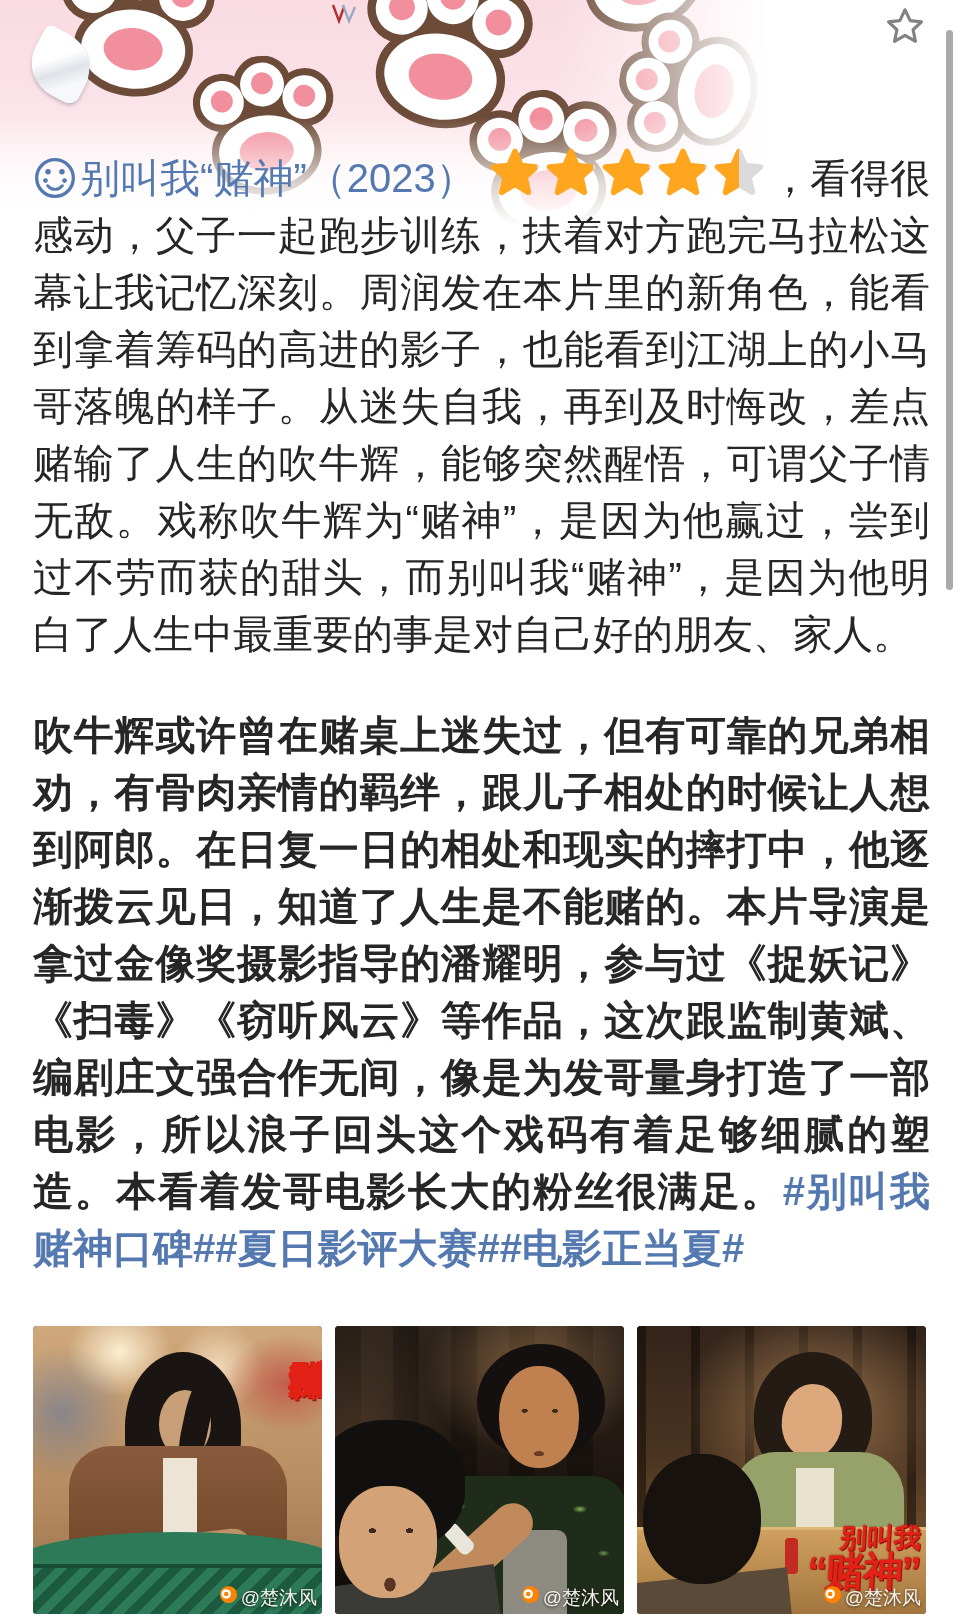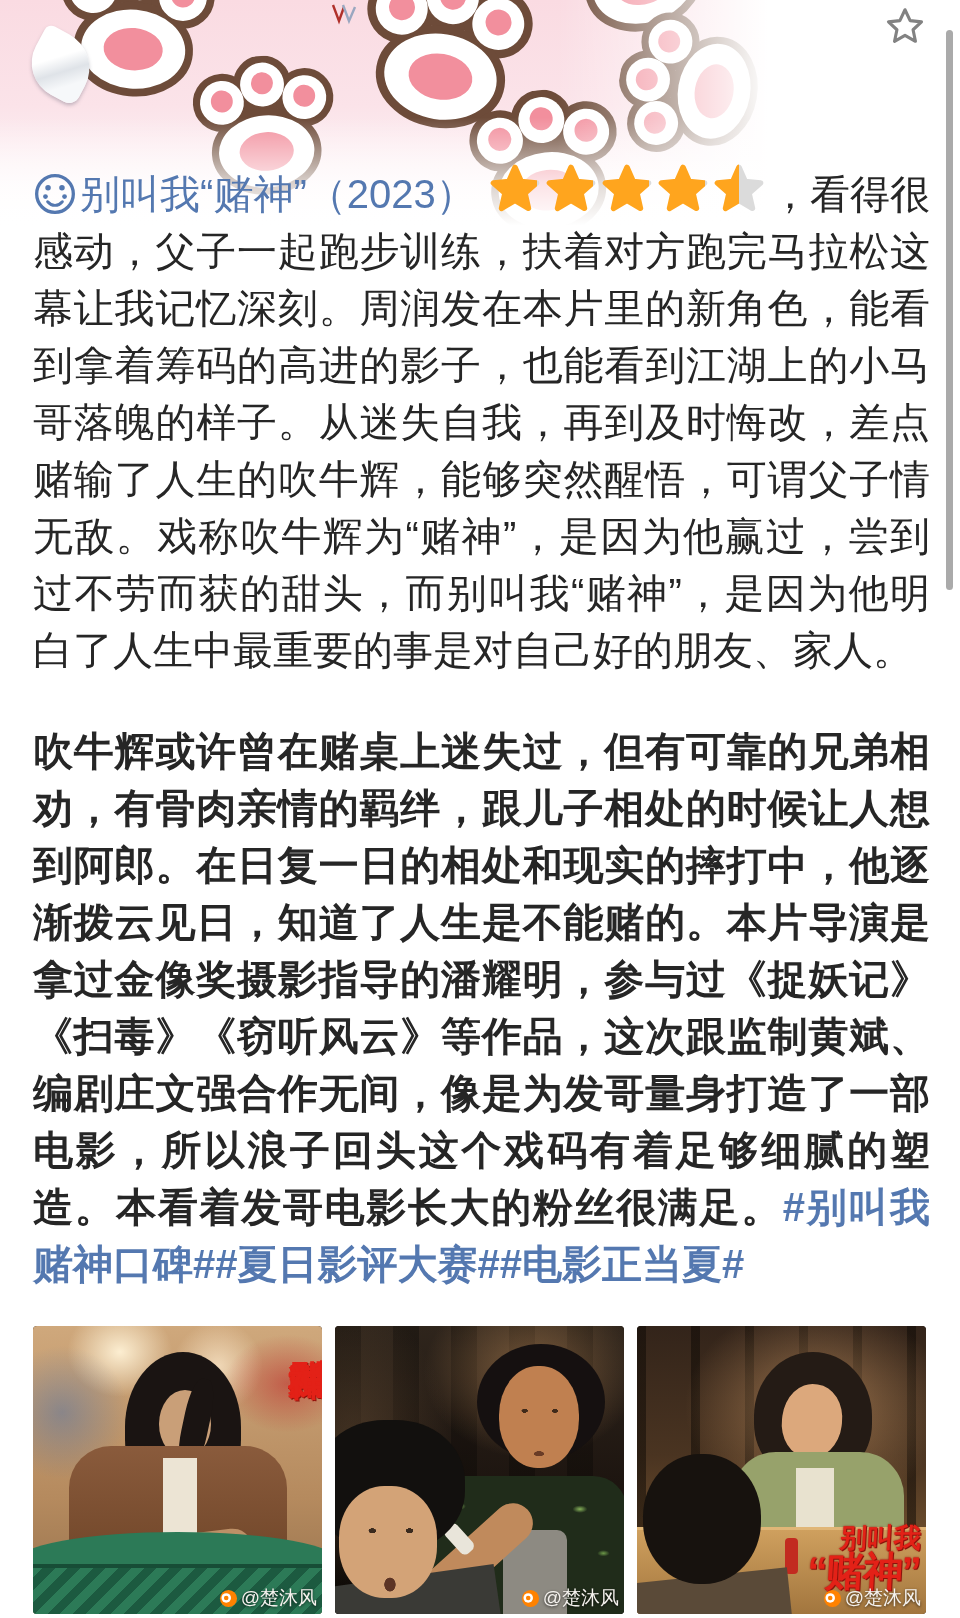--- a/index.html
+++ b/index.html
@@ -21,7 +21,7 @@
   .scrollbar{position:absolute;right:7px;top:30px;width:7px;height:560px;background:#aaaaaa;border-radius:4px;}
 
   
-  .content{position:absolute;left:33px;top:164px;width:897px;z-index:3;}
+  .content{position:absolute;left:33px;top:148px;width:897px;z-index:3;}
   .para{margin:0;font-size:40px;line-height:57px;color:#262626;text-align:justify;word-break:break-all;}
   .para + .para{margin-top:44px;font-weight:bold;}
   .movie-link{color:#5478b0;cursor:pointer;}

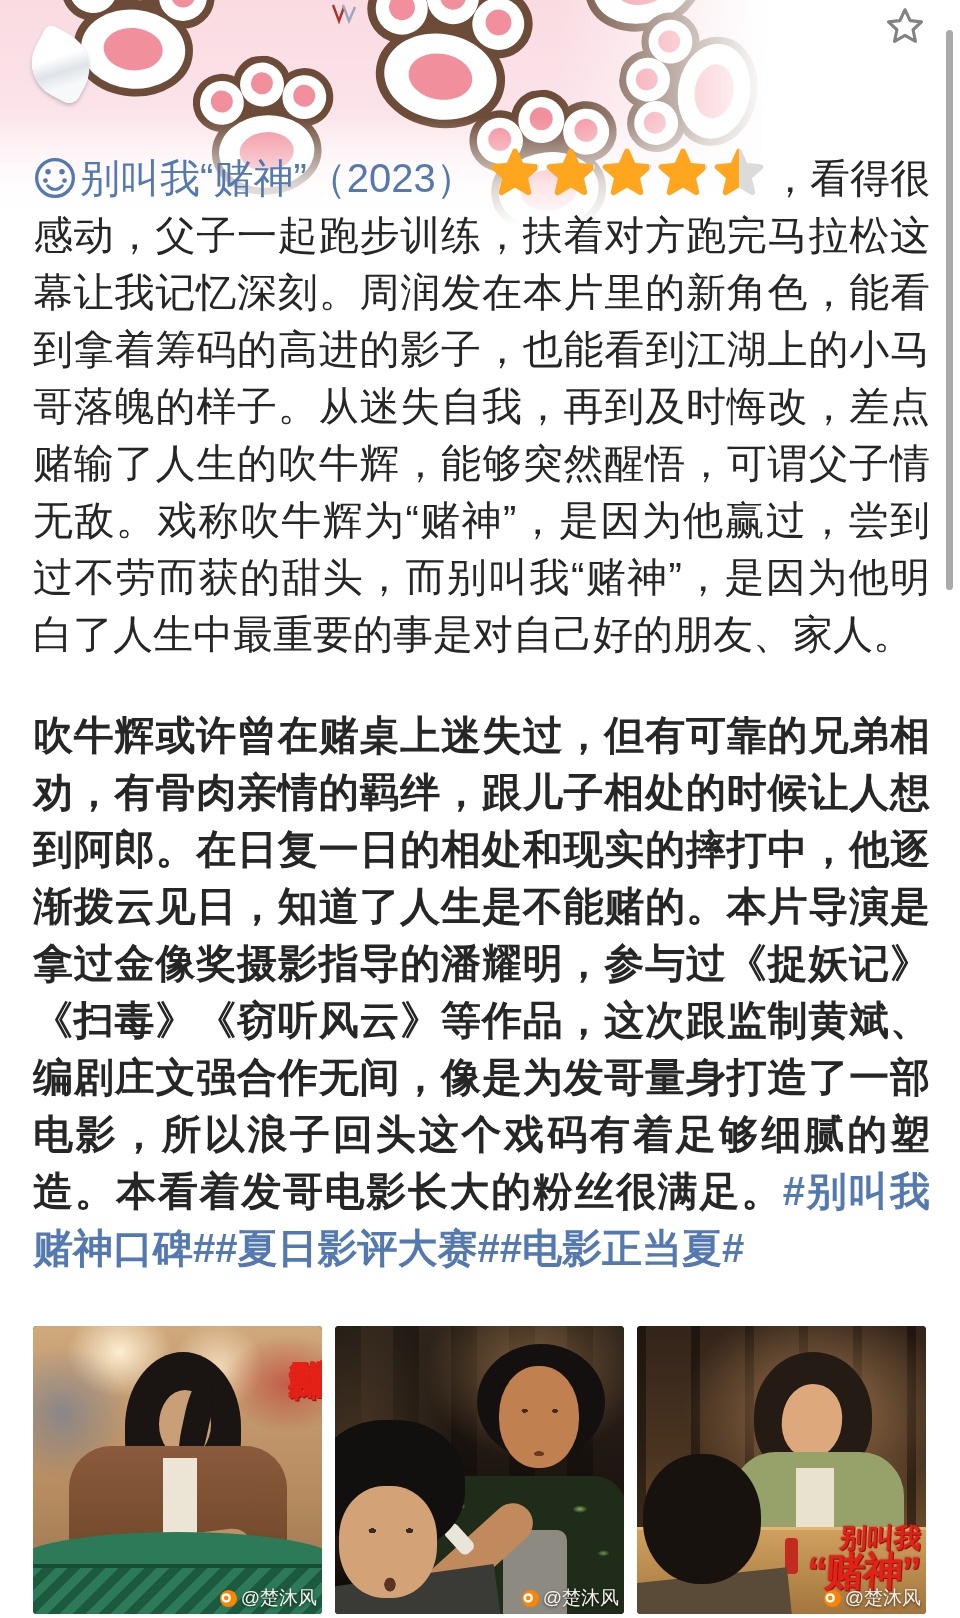--- a/index.html
+++ b/index.html
@@ -34,7 +34,7 @@
   .thumbs{position:absolute;left:33px;top:1326px;display:flex;gap:13px;z-index:3;}
   .thumb{position:relative;width:289px;height:288px;border-radius:4px;overflow:hidden;background:#201810;}
   .abs{position:absolute;}
-  .watermark{position:absolute;right:5px;bottom:3px;display:flex;align-items:center;gap:3px;
+  .watermark{position:absolute;right:5px;bottom:3px;display:flex;align-items:flex-start;gap:3px;
              color:#f5f2ee;font-size:19px;text-shadow:0 1px 3px rgba(0,0,0,.65);z-index:6;}
   .wm-icon{width:19px;height:19px;}
 

